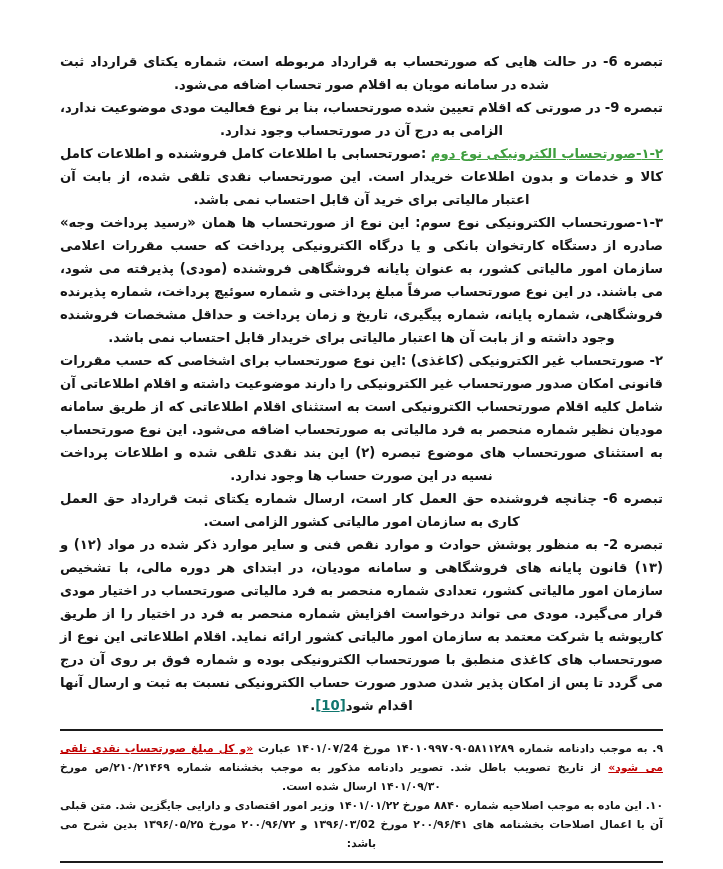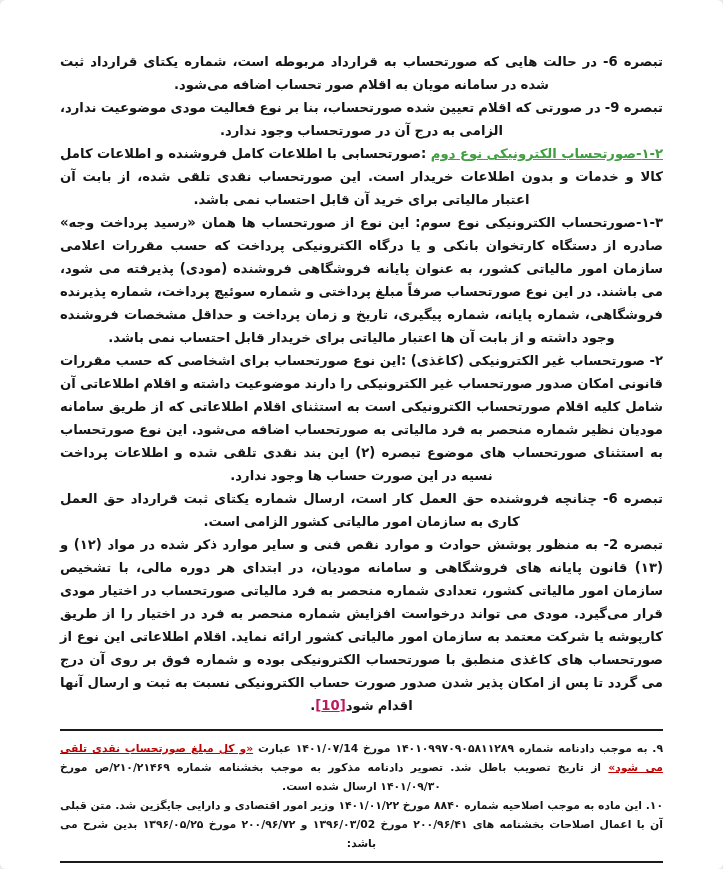--- a/index.html
+++ b/index.html
@@ -15,7 +15,6 @@
     font-weight:bold;
     color:#161616;
     overflow:hidden;
-    border-radius:6px;
   }
   .body-par{
     margin:0;

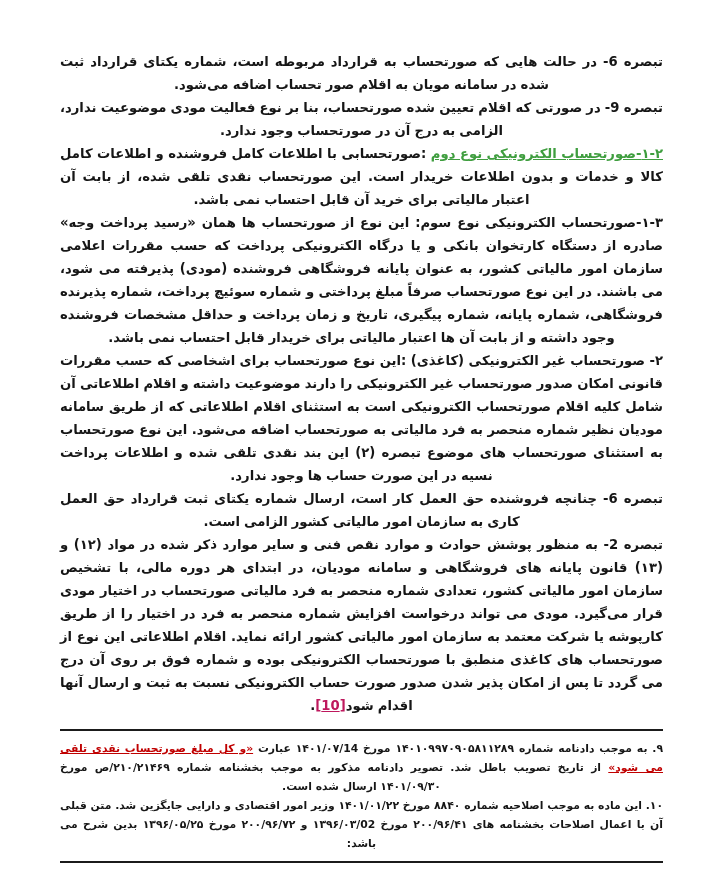--- a/index.html
+++ b/index.html
@@ -26,7 +26,7 @@
   }
   .green-inline{color:#3f9e3f;text-decoration:underline;}
   .fnref{
-    color:#be185d;
+    color:#0f766e;
     text-decoration:underline;
     cursor:pointer;
     unicode-bidi:embed;

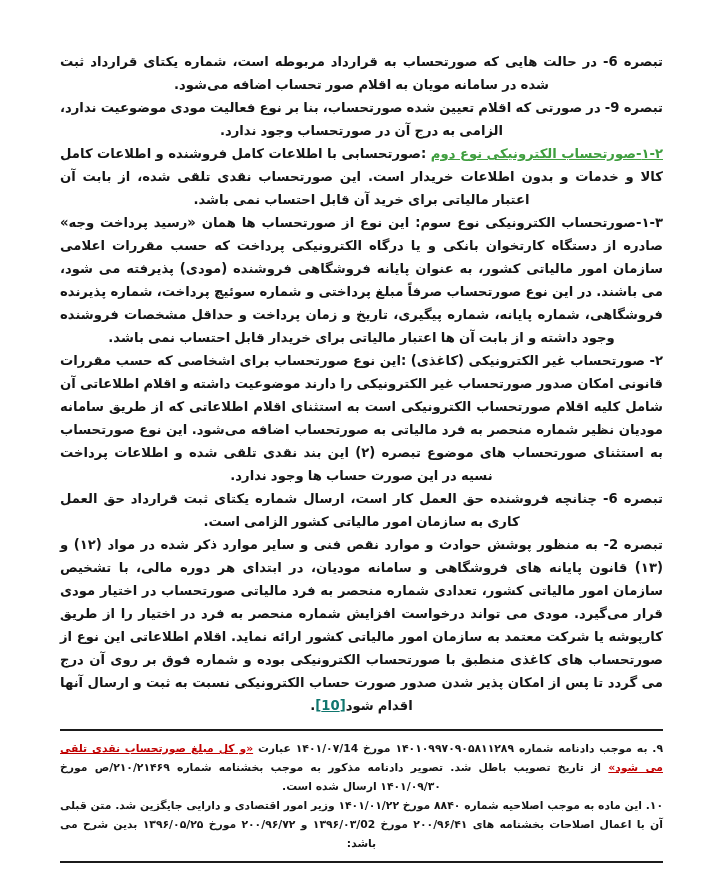--- a/index.html
+++ b/index.html
@@ -75,7 +75,7 @@
 
   <hr class="fn-sep">
 
-  <p class="footnote"><span>۹. به موجب دادنامه شماره ۱۴۰۱۰۹۹۷۰۹۰۵۸۱۱۲۸۹ مورخ ۱۴۰۱/۰۷/14 عبارت </span><span class="red-underline">«و کل مبلغ صورتحساب نقدی تلقی می شود»</span><span> از تاریخ تصویب باطل شد. تصویر دادنامه مذکور به موجب بخشنامه شماره ۲۱۰/۲۱۴۶۹/ص مورخ ۱۴۰۱/۰۹/۳۰ ارسال شده است.</span></p>
+  <p class="footnote"><span>۹. به موجب دادنامه شماره ۱۴۰۱۰۹۹۷۰۹۰۵۸۱۱۲۸۹ مورخ ۱۴۰۱/۰۷/24 عبارت </span><span class="red-underline">«و کل مبلغ صورتحساب نقدی تلقی می شود»</span><span> از تاریخ تصویب باطل شد. تصویر دادنامه مذکور به موجب بخشنامه شماره ۲۱۰/۲۱۴۶۹/ص مورخ ۱۴۰۱/۰۹/۳۰ ارسال شده است.</span></p>
 
   <p class="footnote">۱۰. این ماده به موجب اصلاحیه شماره ۸۸۴۰ مورخ ۱۴۰۱/۰۱/۲۲ وزیر امور اقتصادی و دارایی جایگزین شد. متن قبلی آن با اعمال اصلاحات بخشنامه های ۲۰۰/۹۶/۴۱ مورخ ۱۳۹۶/۰۳/02 و ۲۰۰/۹۶/۷۲ مورخ ۱۳۹۶/۰۵/۲۵ بدین شرح می باشد:</p>
 

